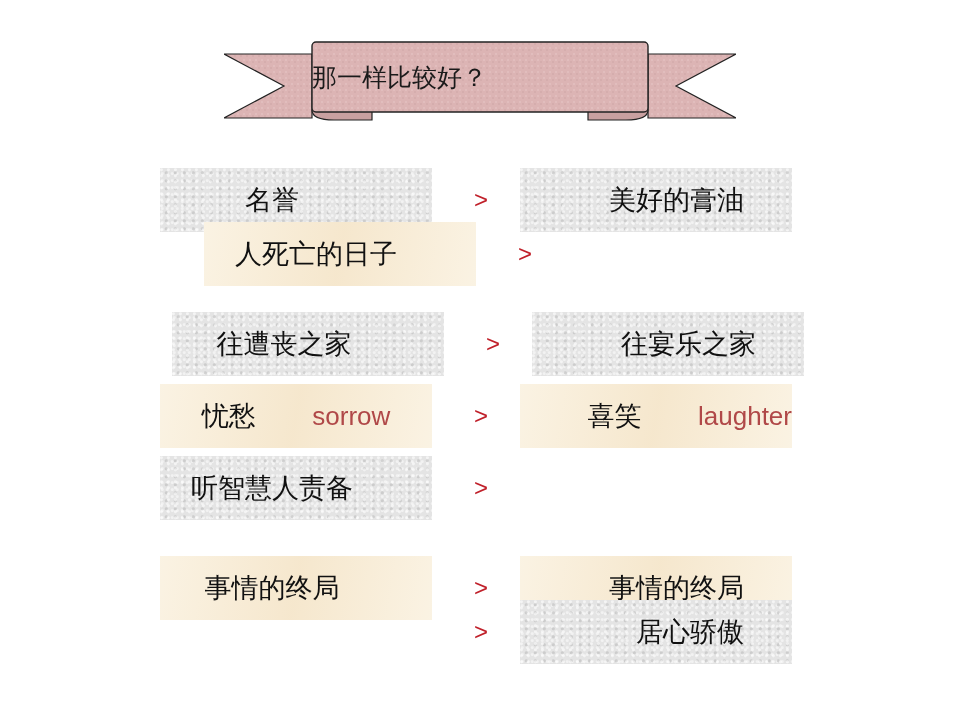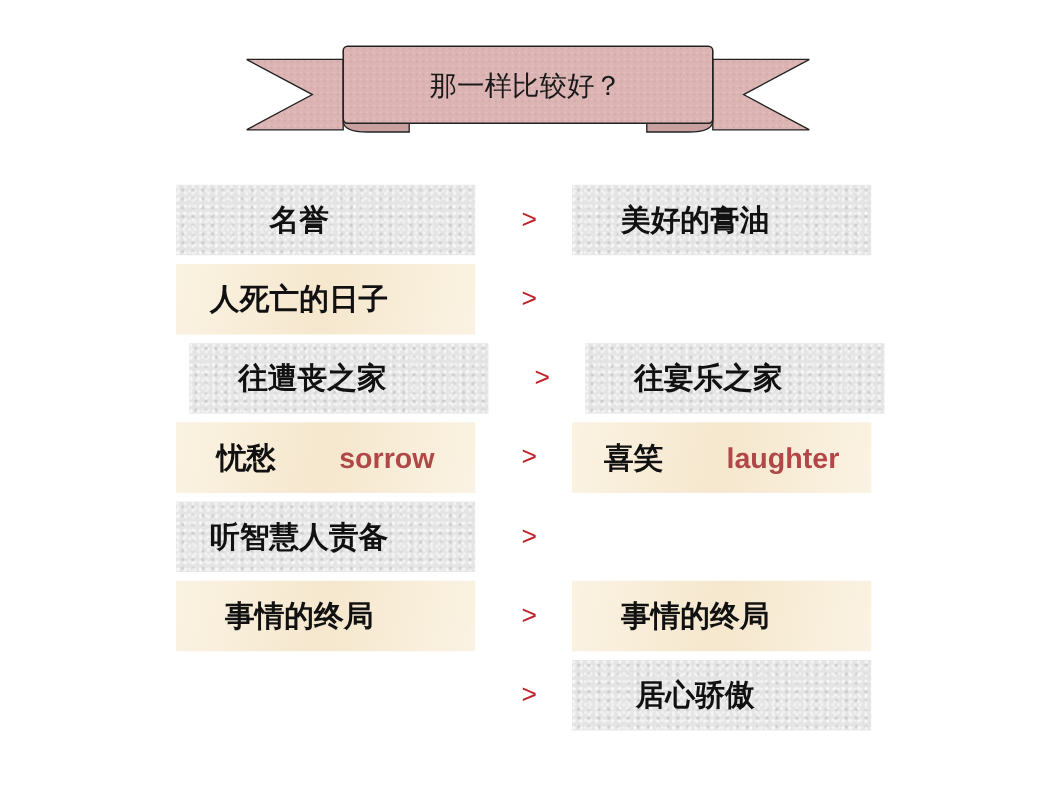--- a/index.html
+++ b/index.html
@@ -8,7 +8,7 @@
   .banner { position:absolute; left:224px; top:40px; width:512px; height:82px; }
   .banner svg { position:absolute; left:0; top:0; }
   .banner-title { position:absolute; left:88px; top:14px; width:332px; height:48px; line-height:48px;
-                  text-align:center; font-size:25px; color:#1a1a1a; }
+                  font-size:25px; color:#1a1a1a; }
   .row { position:absolute; left:160px; width:632px; height:64px; }
   .box { position:absolute; top:0; width:272px; height:64px; line-height:64px; text-align:center;
          font-size:27px; color:#111;font-weight:bold; }

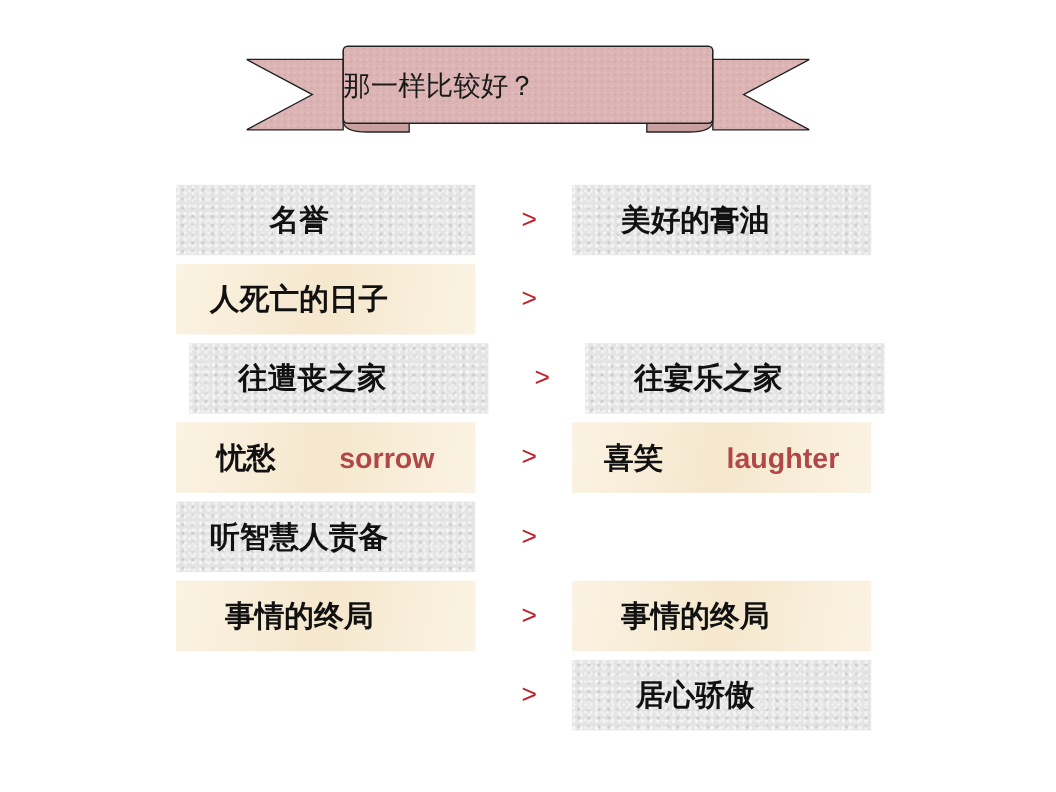--- a/index.html
+++ b/index.html
@@ -11,7 +11,7 @@
                   font-size:25px; color:#1a1a1a; }
   .row { position:absolute; left:160px; width:632px; height:64px; }
   .box { position:absolute; top:0; width:272px; height:64px; line-height:64px; text-align:center;
-         font-size:27px; color:#111;font-weight:bold; }
+         font-size:27px; color:#111; }
   .box.left { left:0; }
   .box.right { left:360px; }
   .gray { background-color:#e4e4e4;

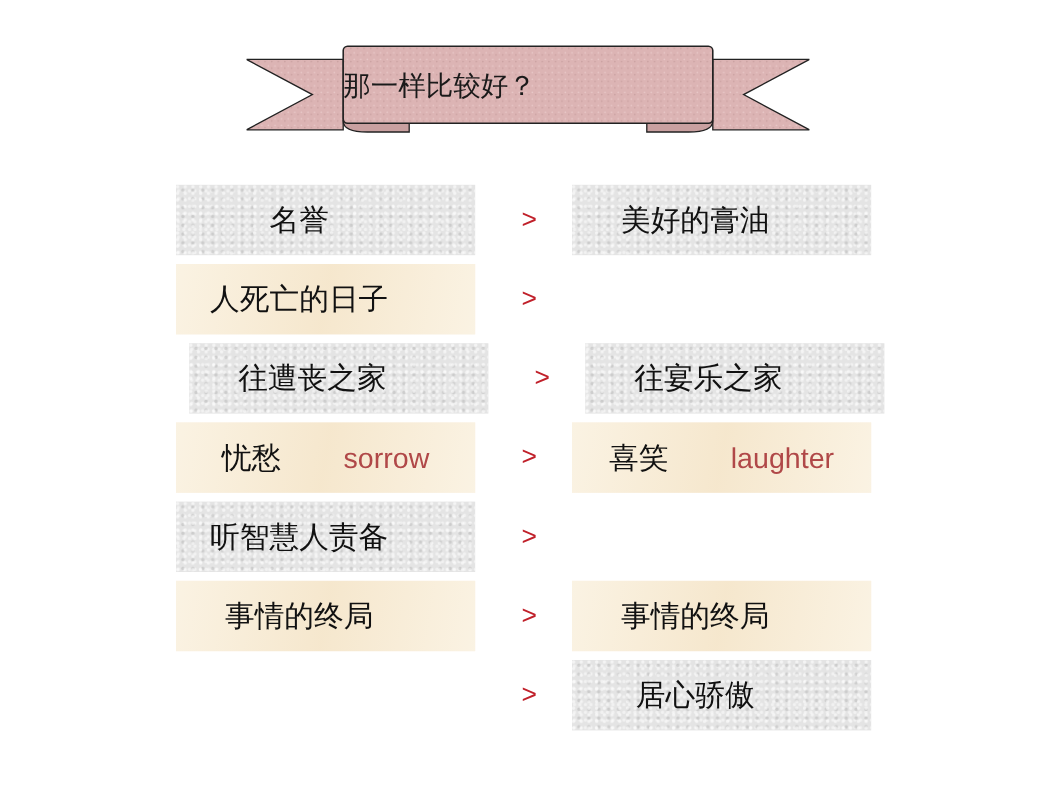--- a/index.html
+++ b/index.html
@@ -13,7 +13,7 @@
   .box { position:absolute; top:0; width:272px; height:64px; line-height:64px; text-align:center;
          font-size:27px; color:#111; }
   .box.left { left:0; }
-  .box.right { left:360px; }
+  .box.right { left:360px;text-align:right; }
   .gray { background-color:#e4e4e4;
           background-image:
             radial-gradient(circle at 20% 30%, rgba(255,255,255,0.6) 0 1px, transparent 2px),

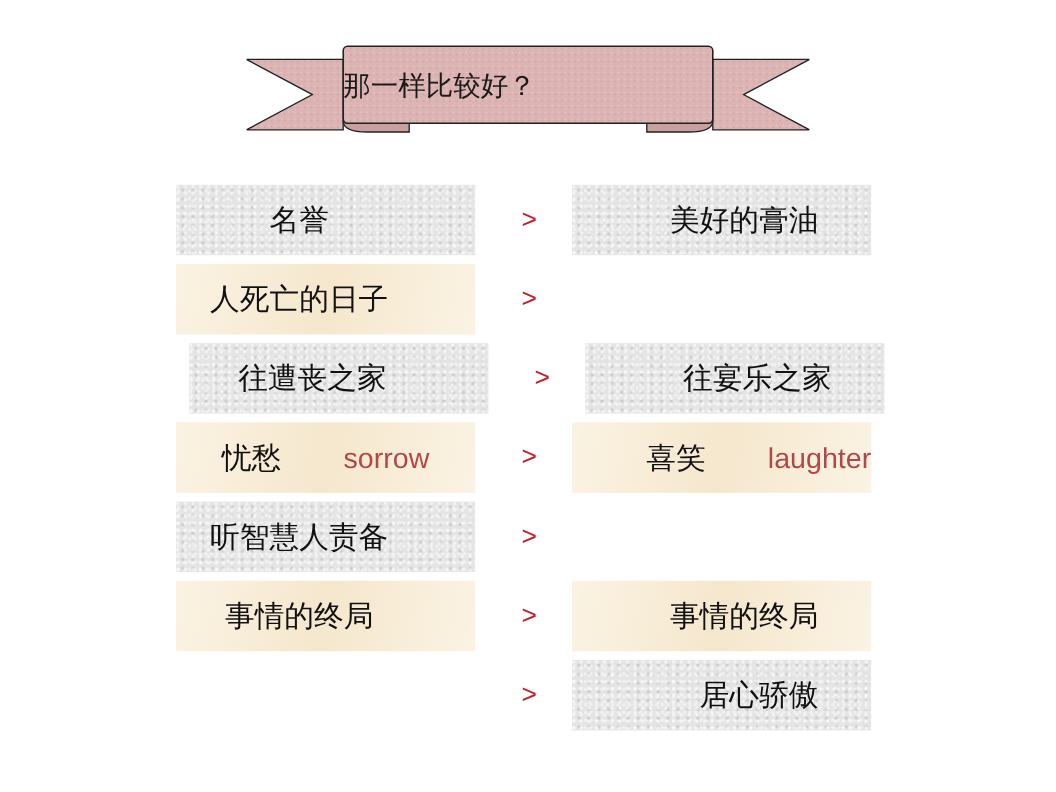--- a/index.html
+++ b/index.html
@@ -53,7 +53,7 @@
       <div class="arrow">&gt;</div>
       <div class="box right gray"><span>美好的膏油</span><span class="en"></span></div>
     </div>
-    <div class="row" style="top: 240px;">
+    <div class="row" style="top: 222px; margin-left: 44px;">
       <div class="box left cream"><span>人死亡的日子</span><span class="en"></span></div>
       <div class="arrow">&gt;</div>
     </div>

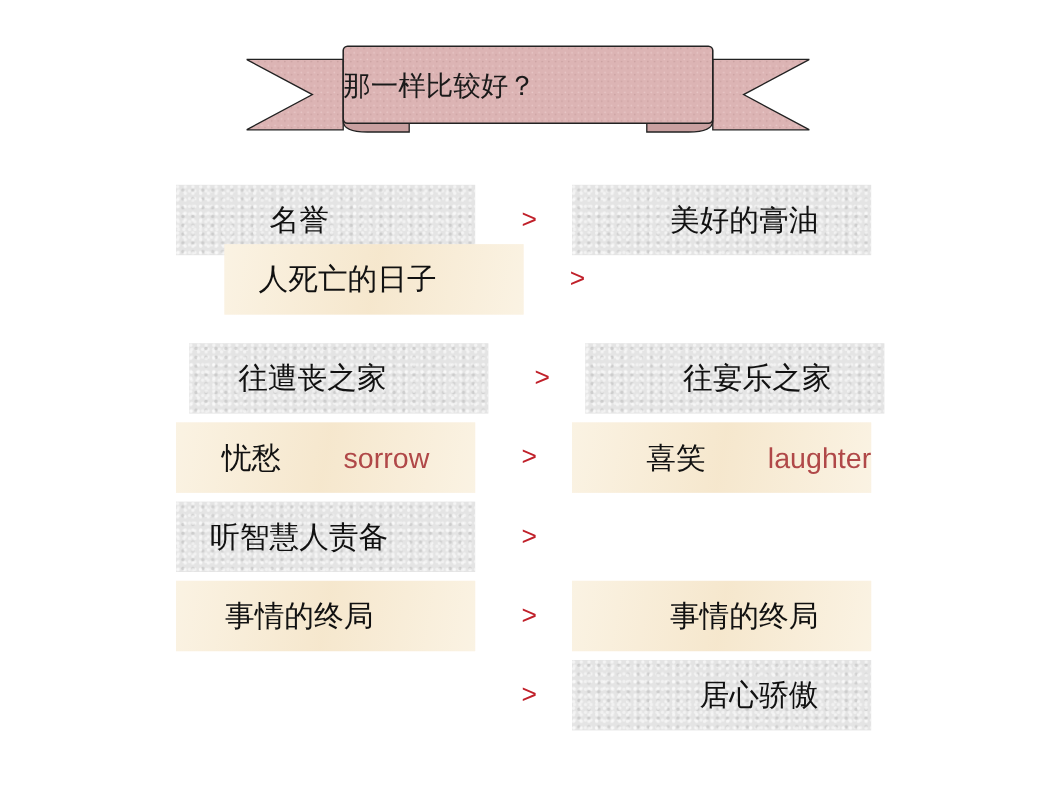--- a/index.html
+++ b/index.html
@@ -71,7 +71,7 @@
       <div class="box left gray"><span>听智慧人责备</span><span class="en"></span></div>
       <div class="arrow">&gt;</div>
     </div>
-    <div class="row" style="top: 528px; padding-left: 38px;">
+    <div class="row" style="top: 556px; padding-left: 38px;">
       <div class="box left cream"><span>事情的终局</span><span class="en"></span></div>
       <div class="arrow">&gt;</div>
       <div class="box right cream"><span>事情的终局</span><span class="en"></span></div>

